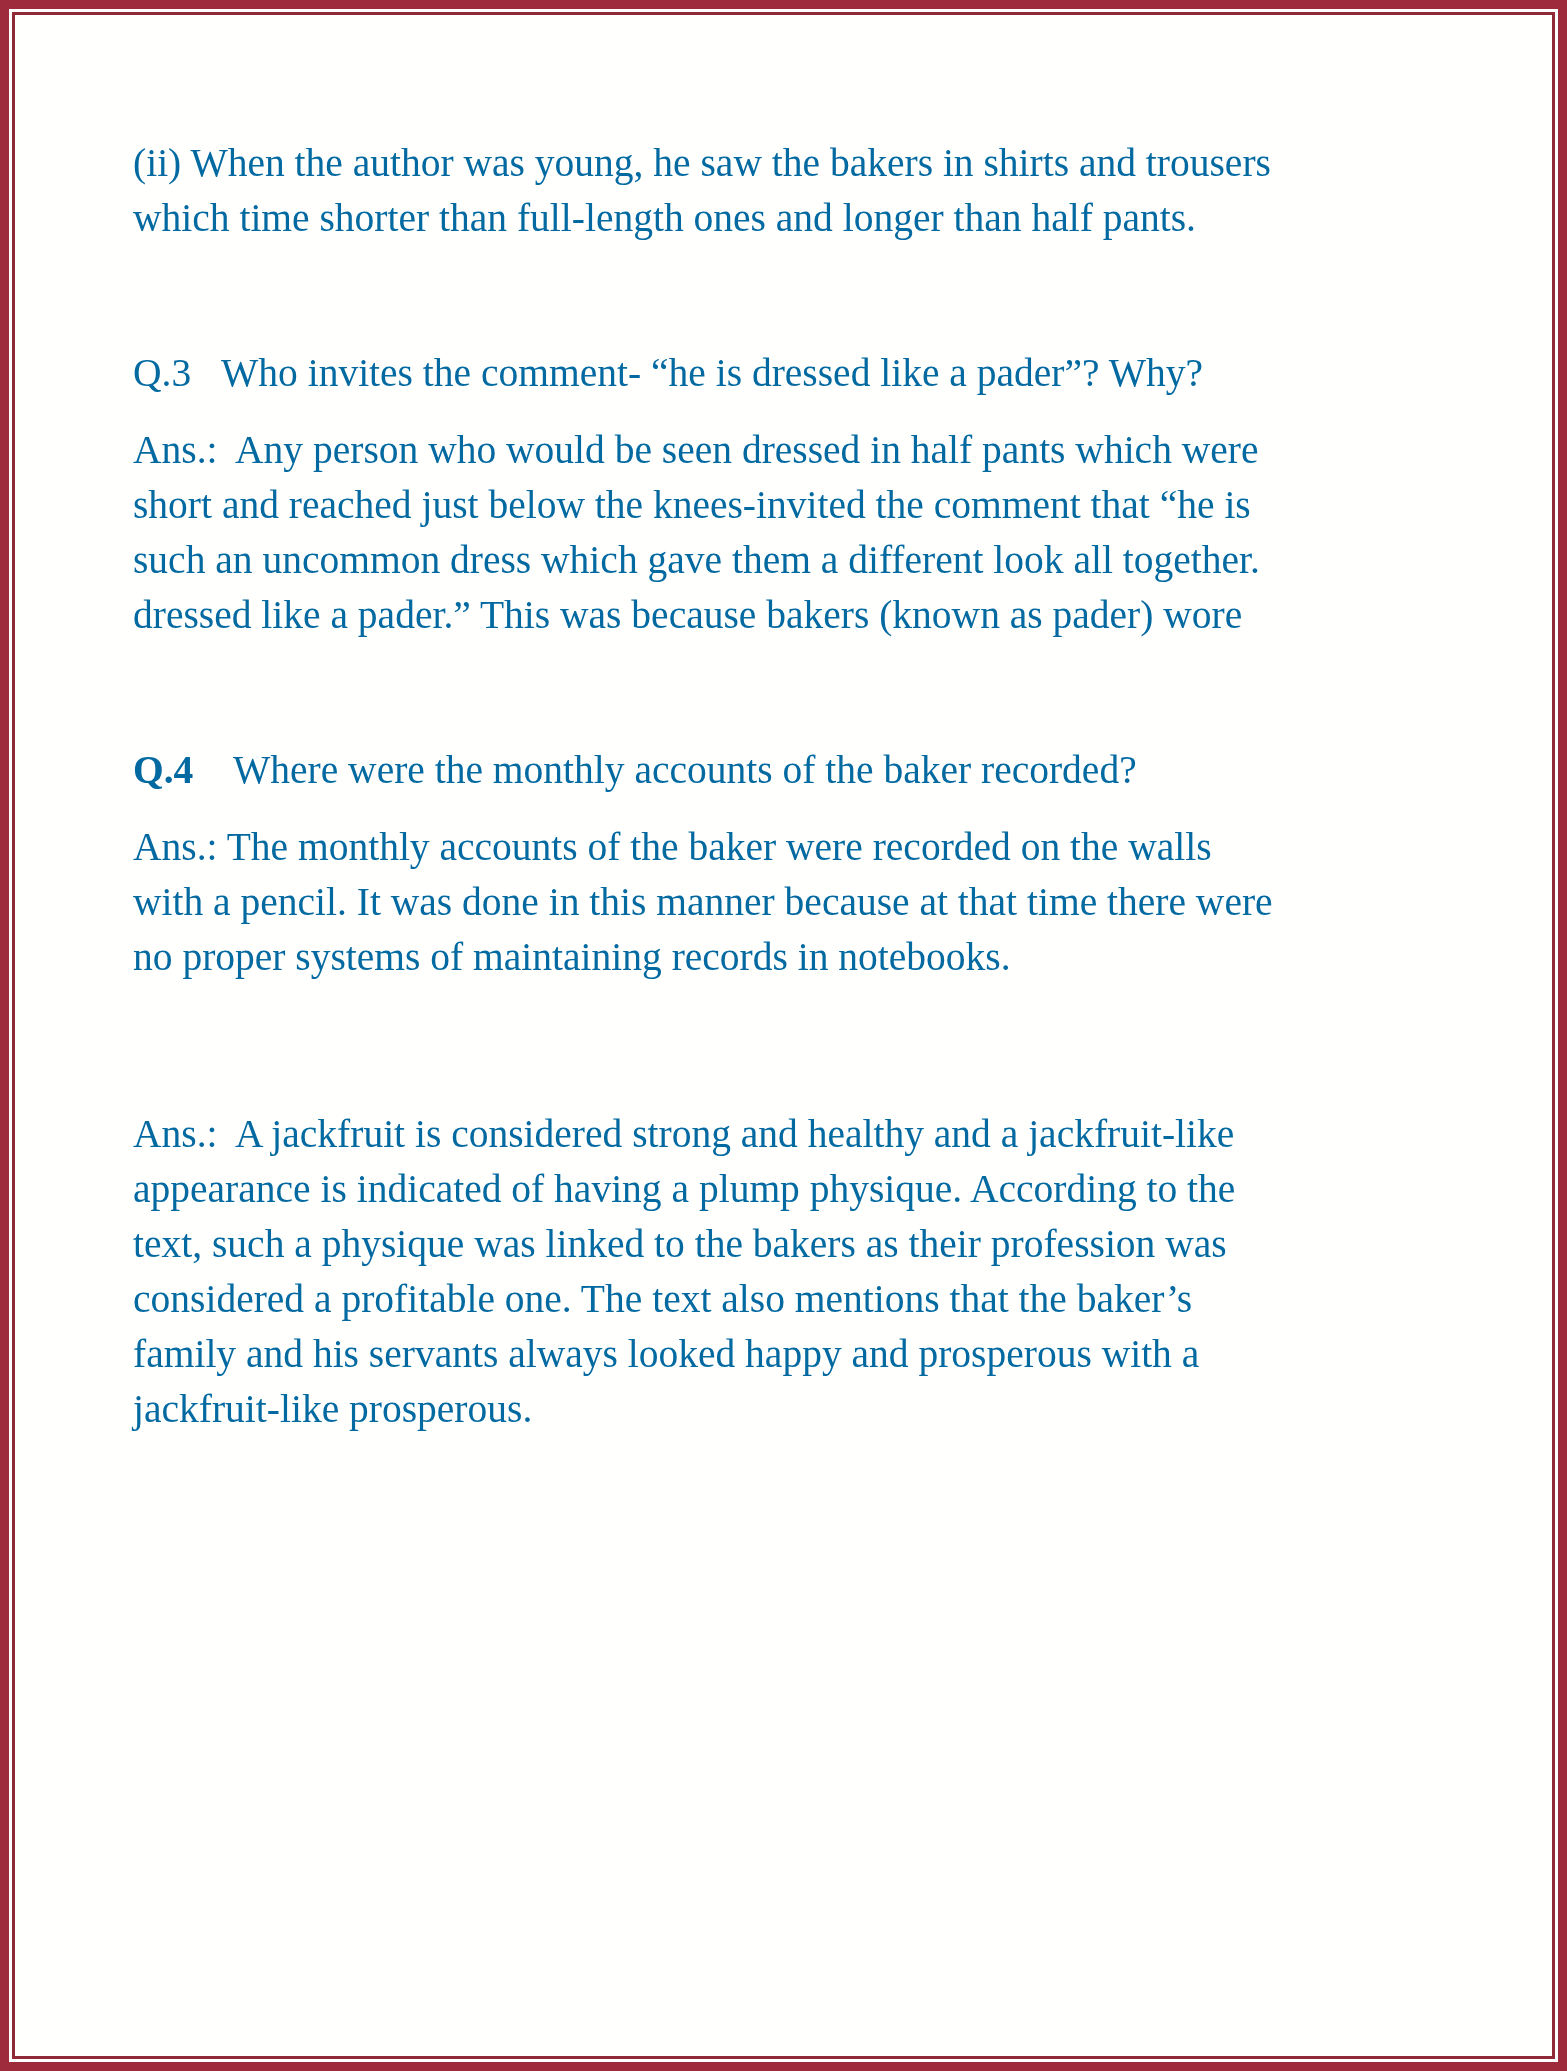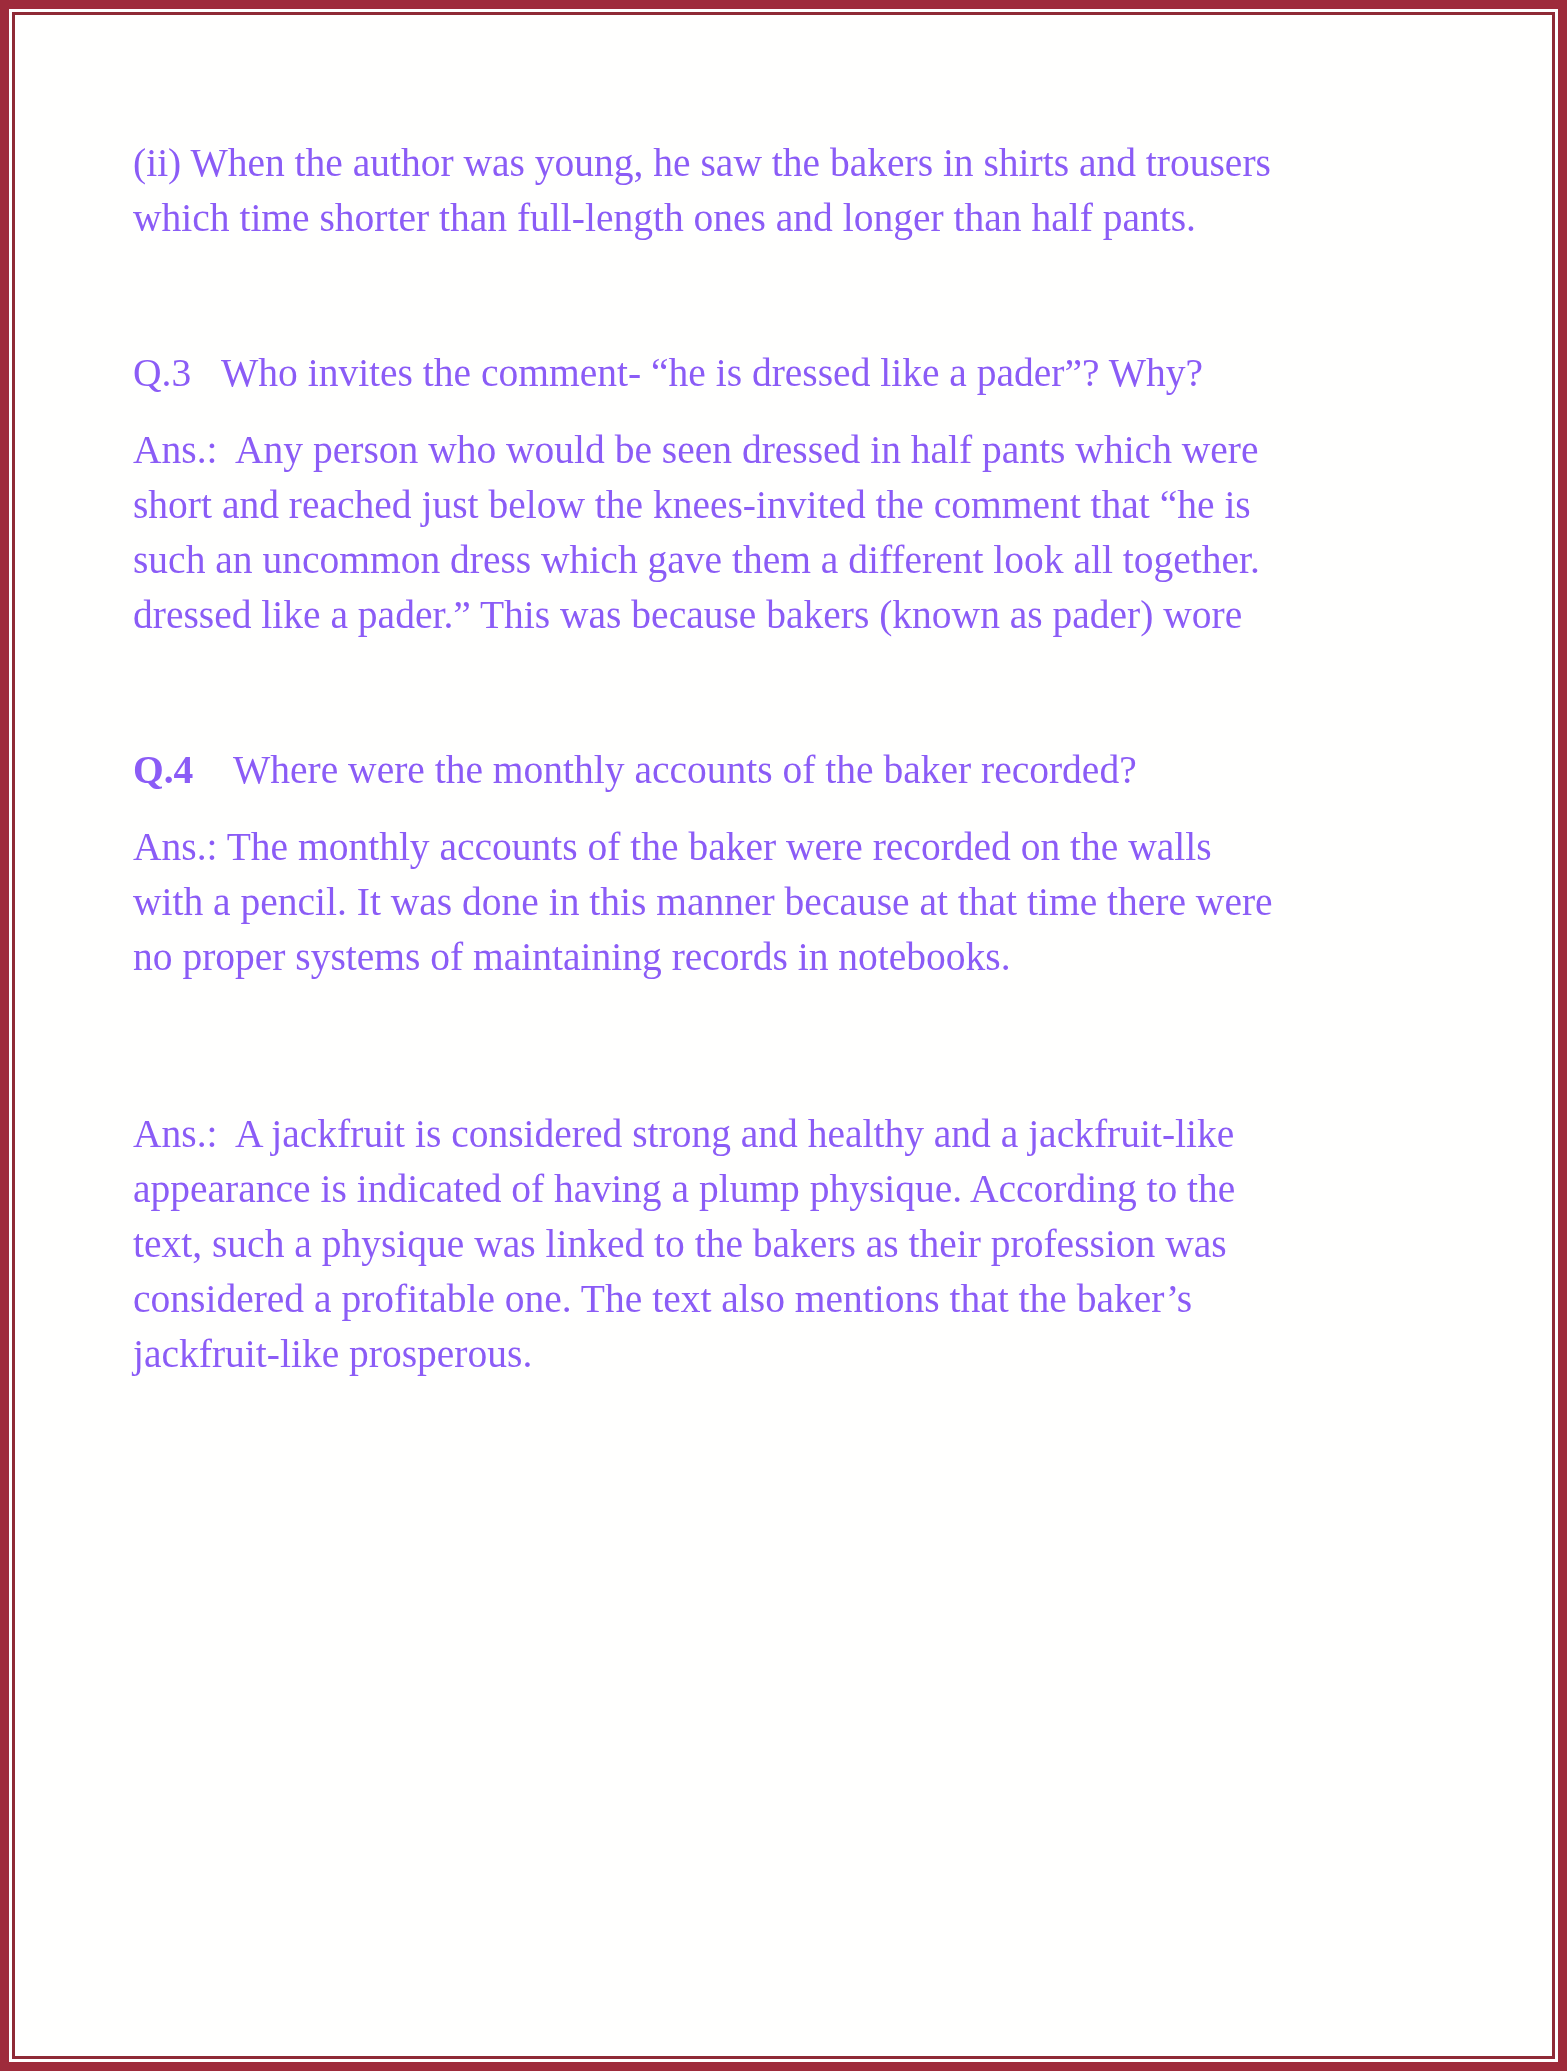--- a/index.html
+++ b/index.html
@@ -28,7 +28,7 @@
     font-family: "Liberation Serif", "DejaVu Serif", serif;
     font-size: 39.5px;
     line-height: 55px;
-    color: #8b5cf6;
+    color: #0369a1;
   }
   .para { margin: 0; }
   .block { margin: 0; }

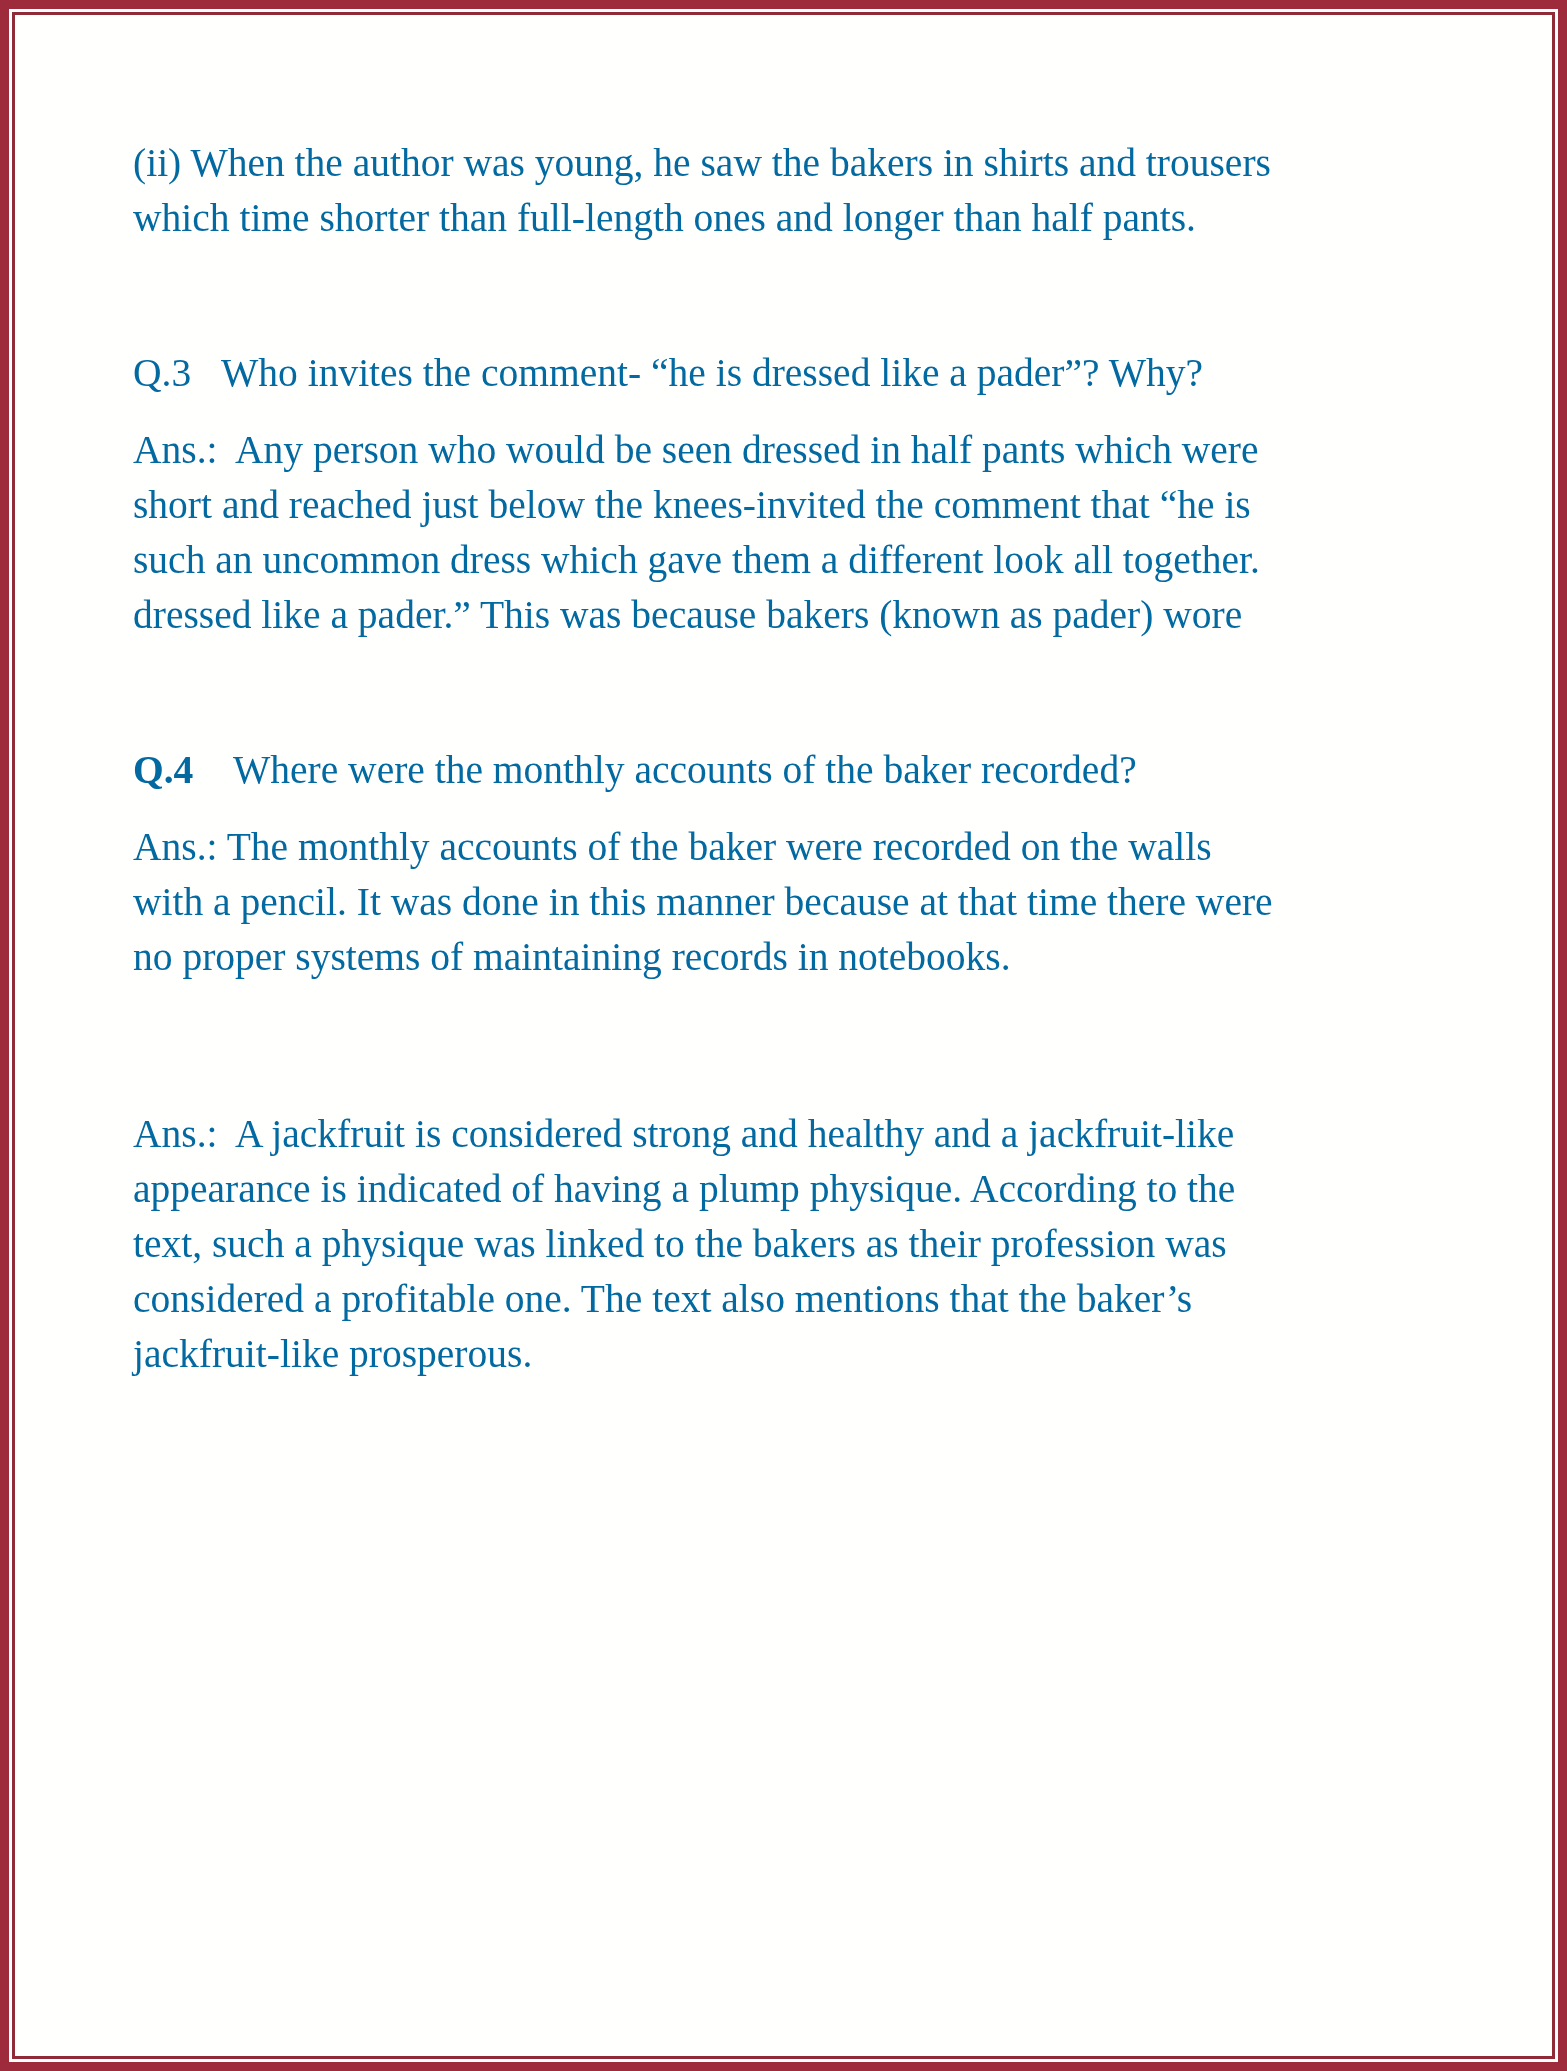--- a/index.html
+++ b/index.html
@@ -87,6 +87,7 @@
     <div class="para">appearance is indicated of having a plump physique. According to the</div>
     <div class="para">text, such a physique was linked to the bakers as their profession was</div>
     <div class="para">considered a profitable one. The text also mentions that the baker’s</div>
+    <div class="para">family and his servants always looked happy and prosperous with a</div>
     <div class="para">jackfruit-like prosperous.</div>
   </div>
 

